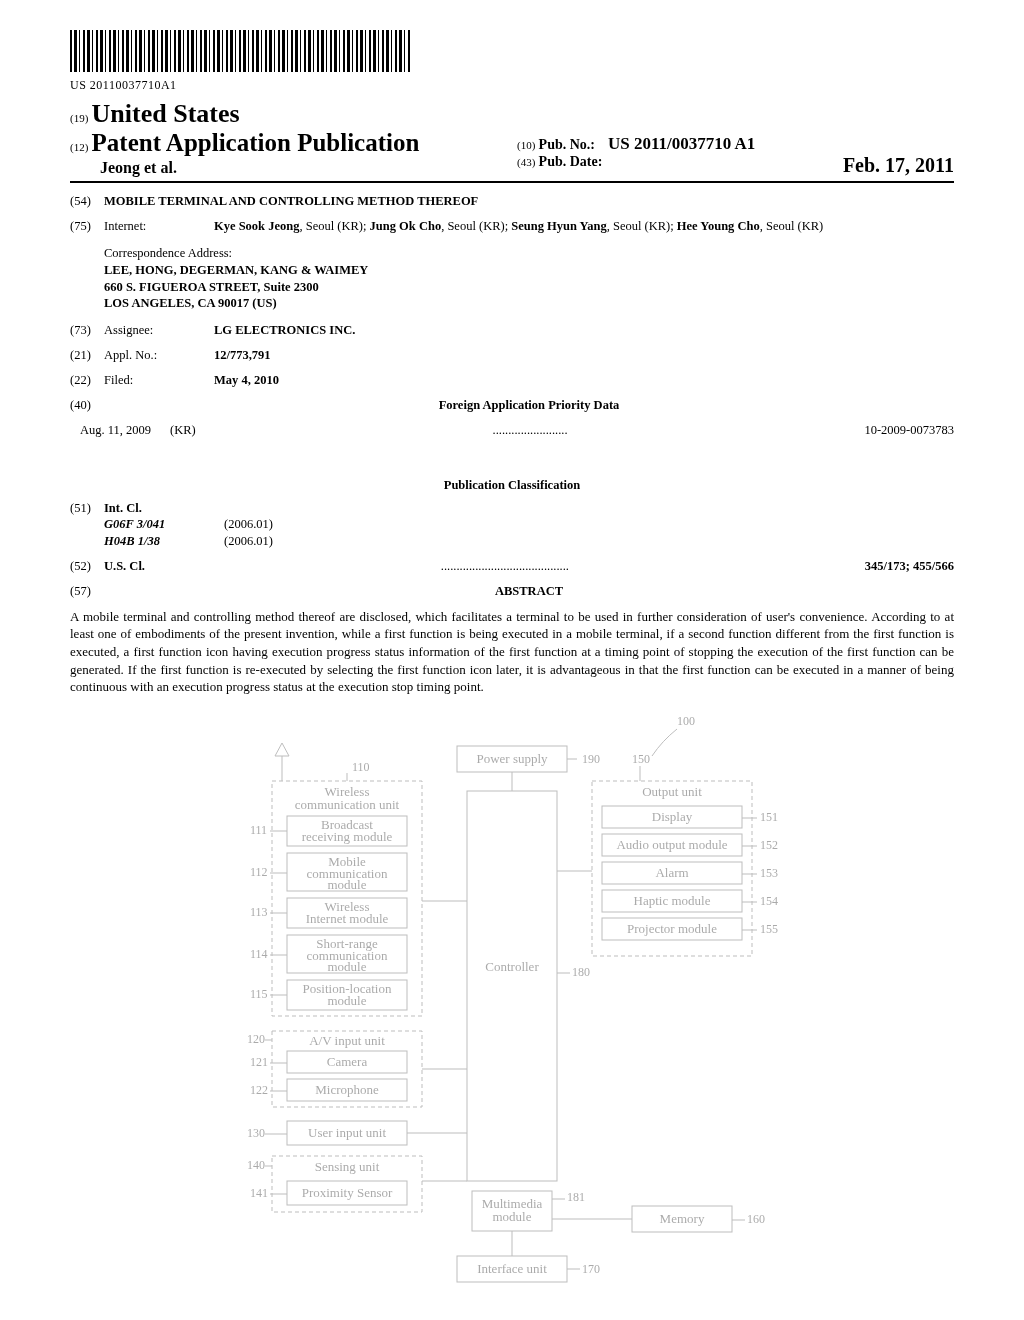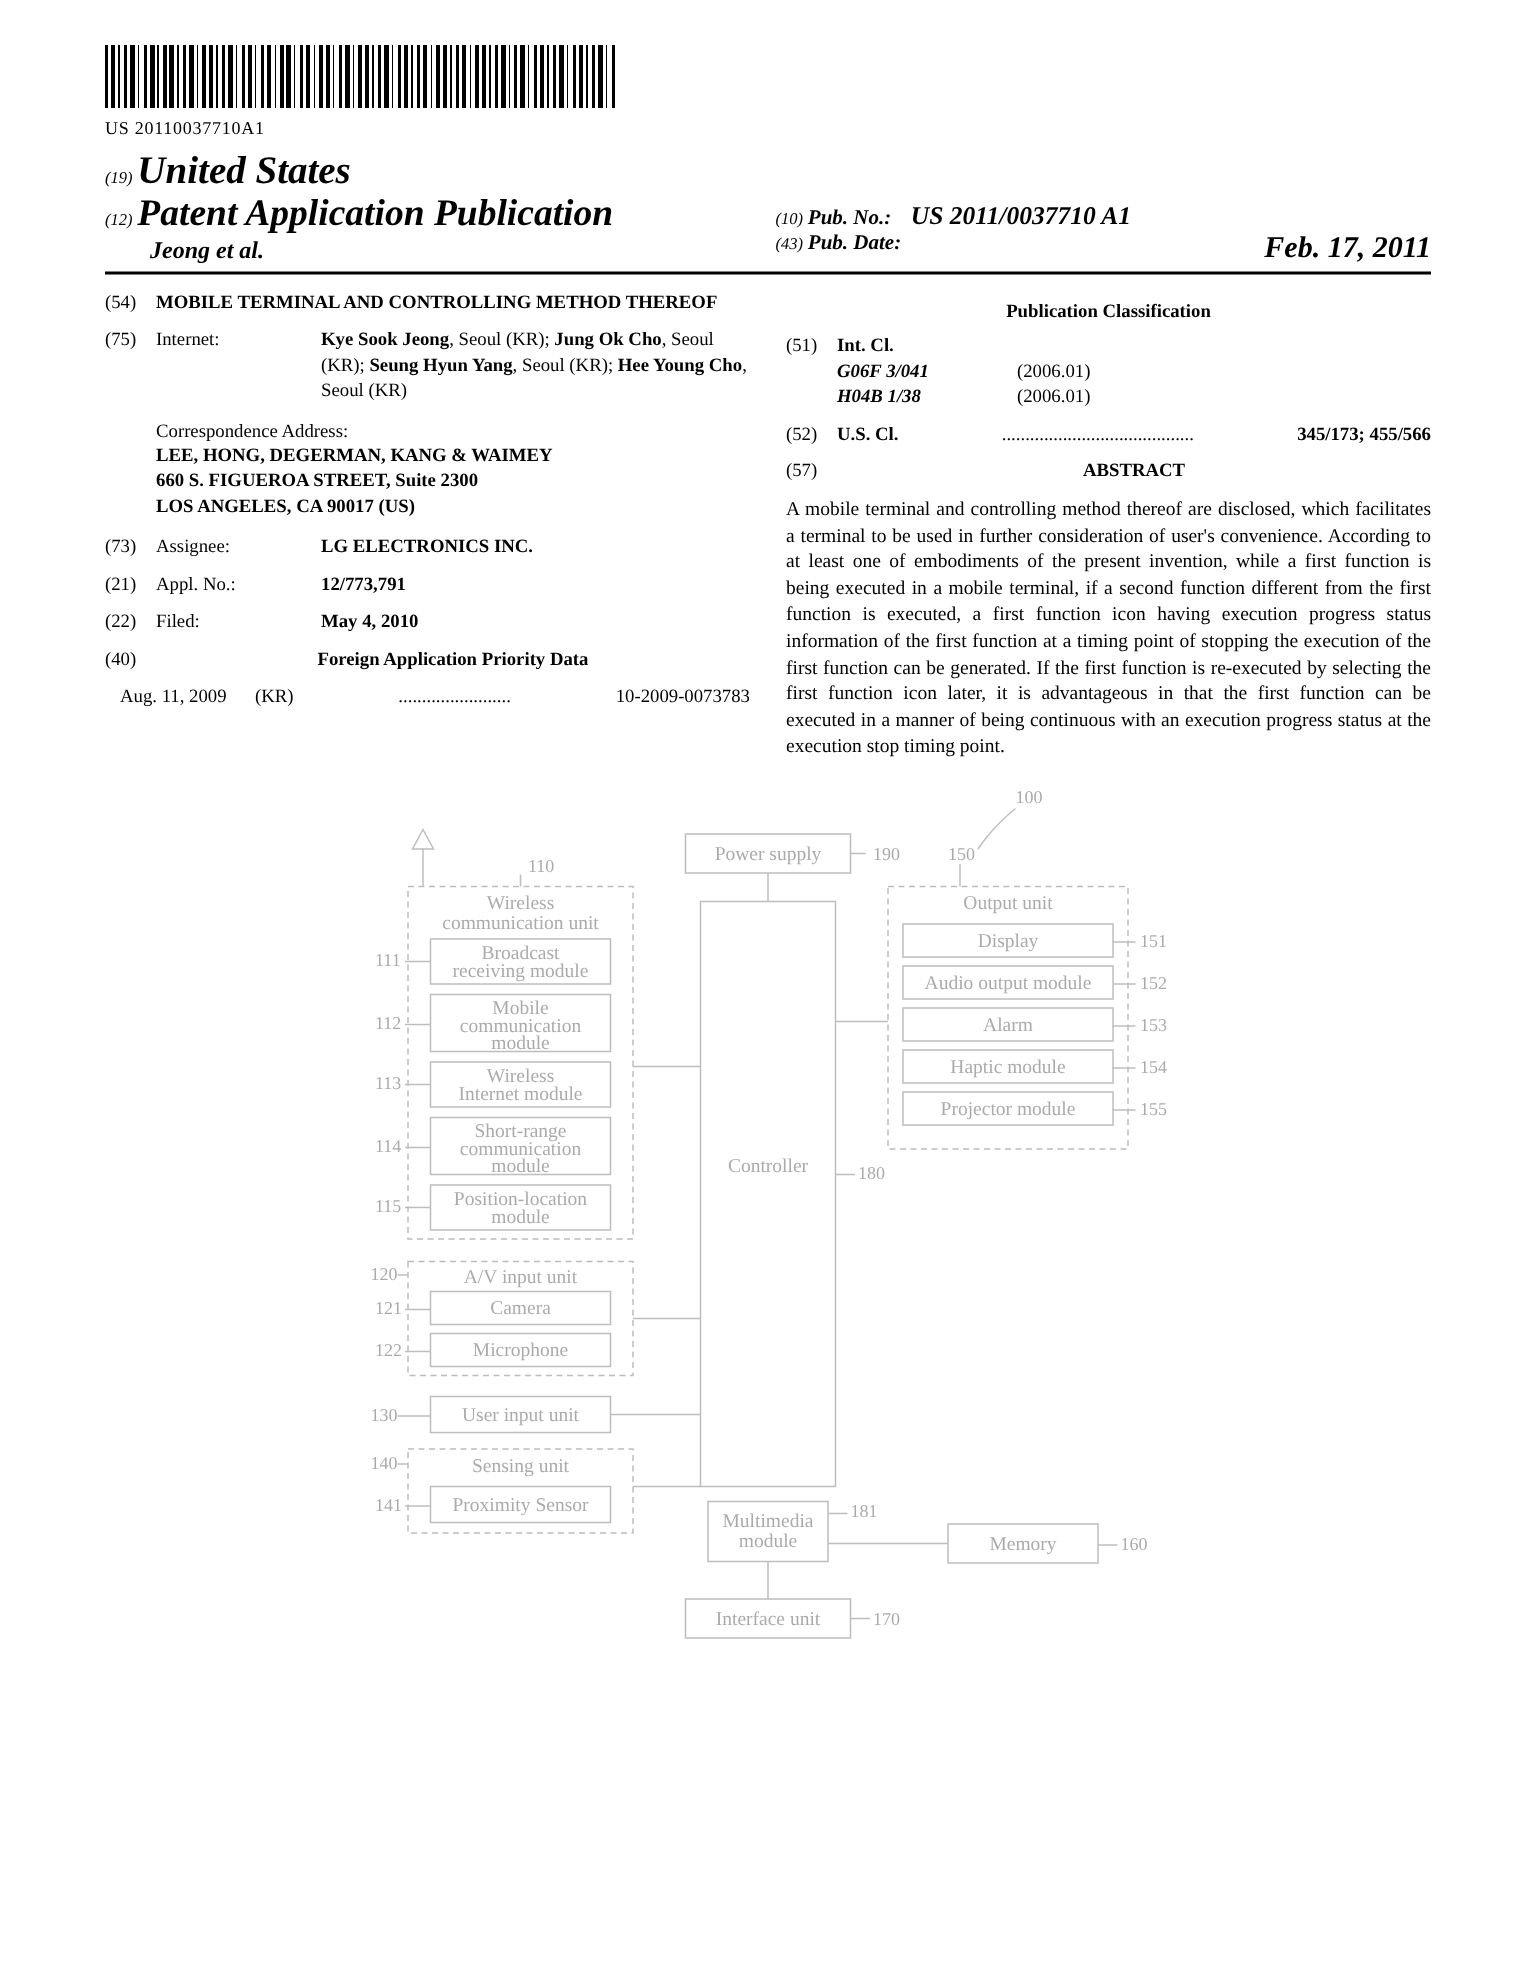--- a/index.html
+++ b/index.html
@@ -37,7 +37,6 @@
     align-items: flex-end;
     border-bottom: 2px solid #000;
     padding-bottom: 4px;
-    font-style: italic;
   }
   .header-left {
     flex: 1;

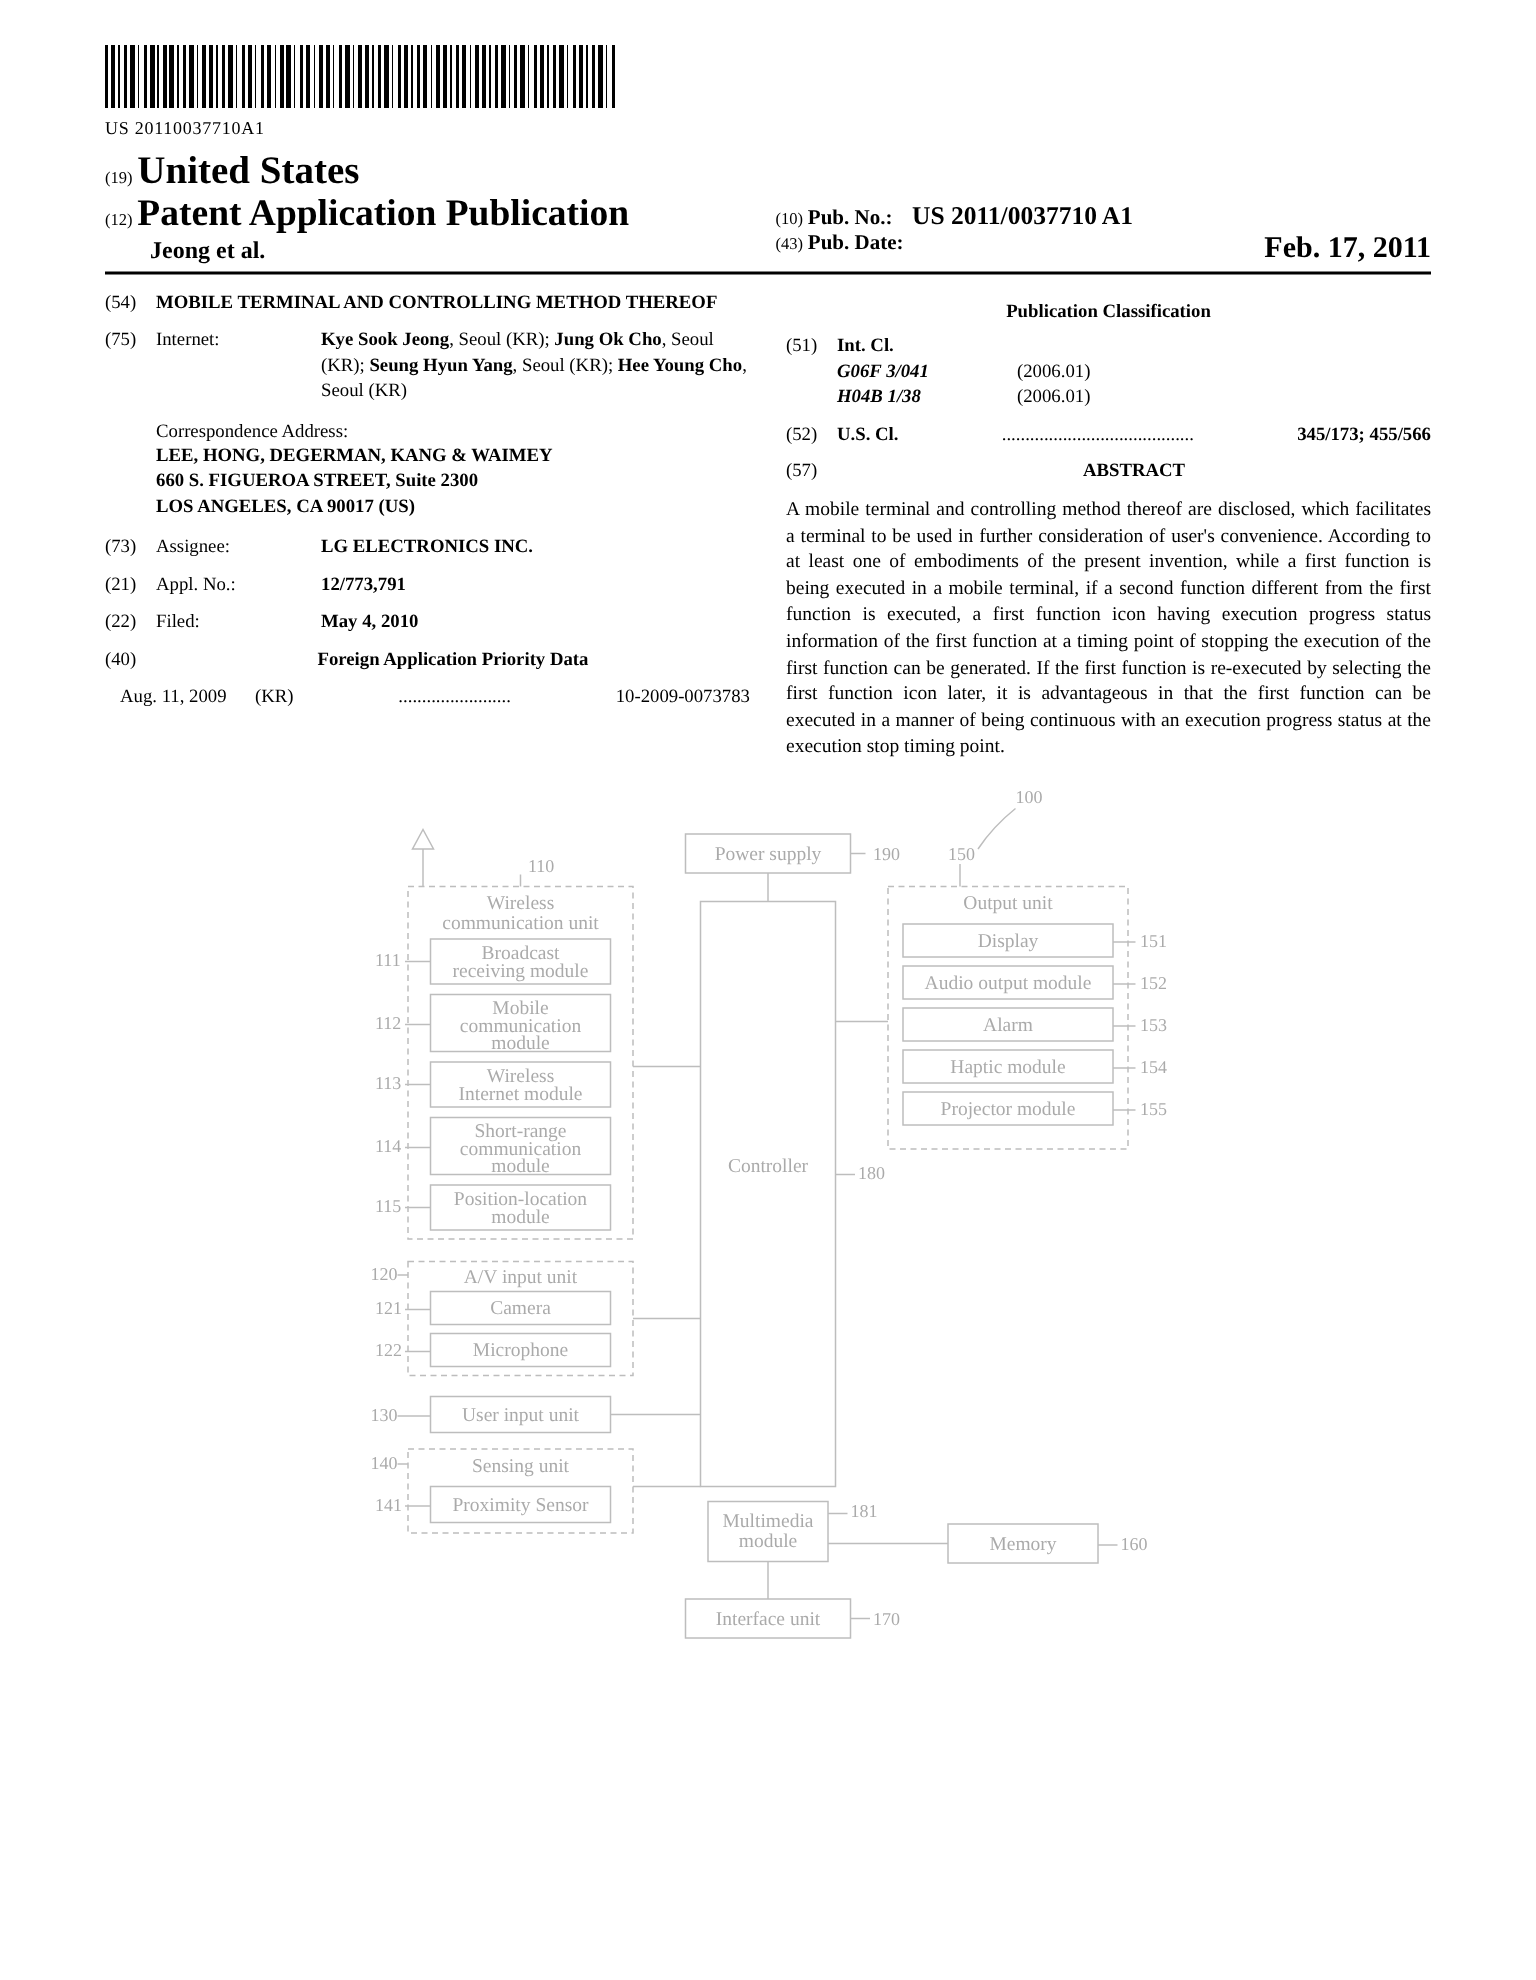--- a/index.html
+++ b/index.html
@@ -58,6 +58,7 @@
     display: flex;
     margin-top: 10px;
     gap: 24px;
+    flex-direction: column;
   }
   .biblio-col {
     flex: 1;

